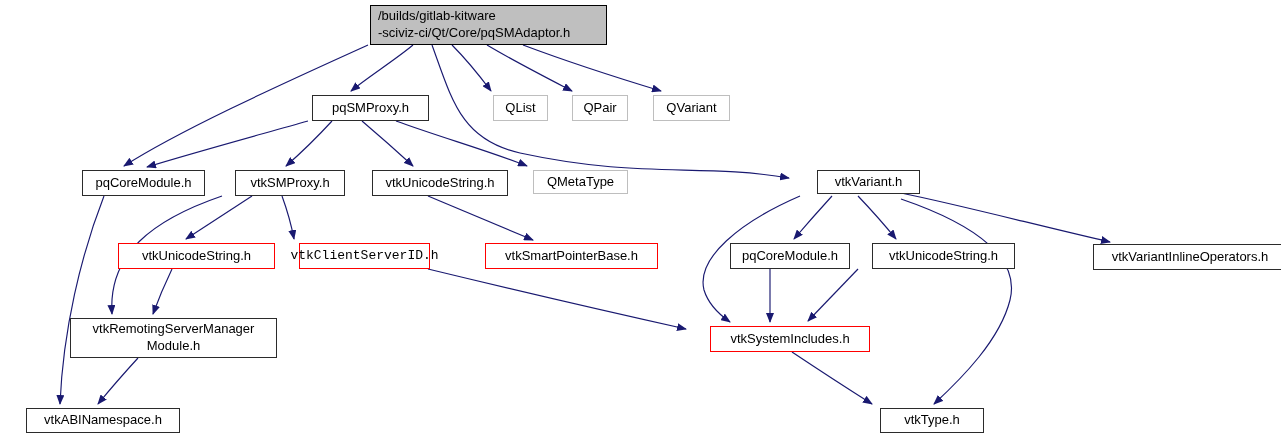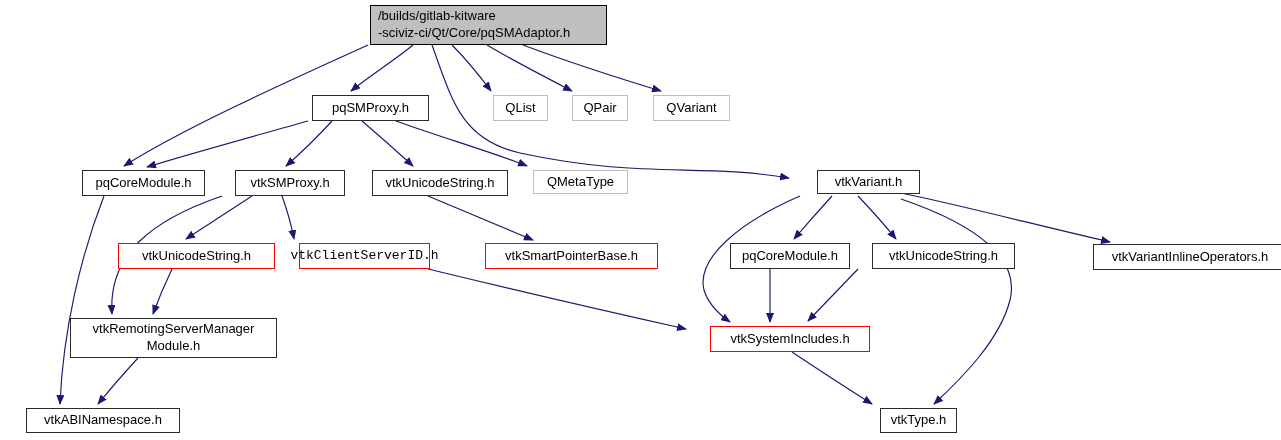--- a/index.html
+++ b/index.html
@@ -94,7 +94,7 @@
 
   <div class="node" style="left:6px;top:408px;width:154px;height:25px;">vtkABINamespace.h</div>
 
-  <div class="node" style="left:860px;top:408px;width:77px;height:25px;">vtkType.h</div>
+  <div class="node" style="left:860px;top:408px;width:104px;height:25px;">vtkType.h</div>
 
 </div>
 

